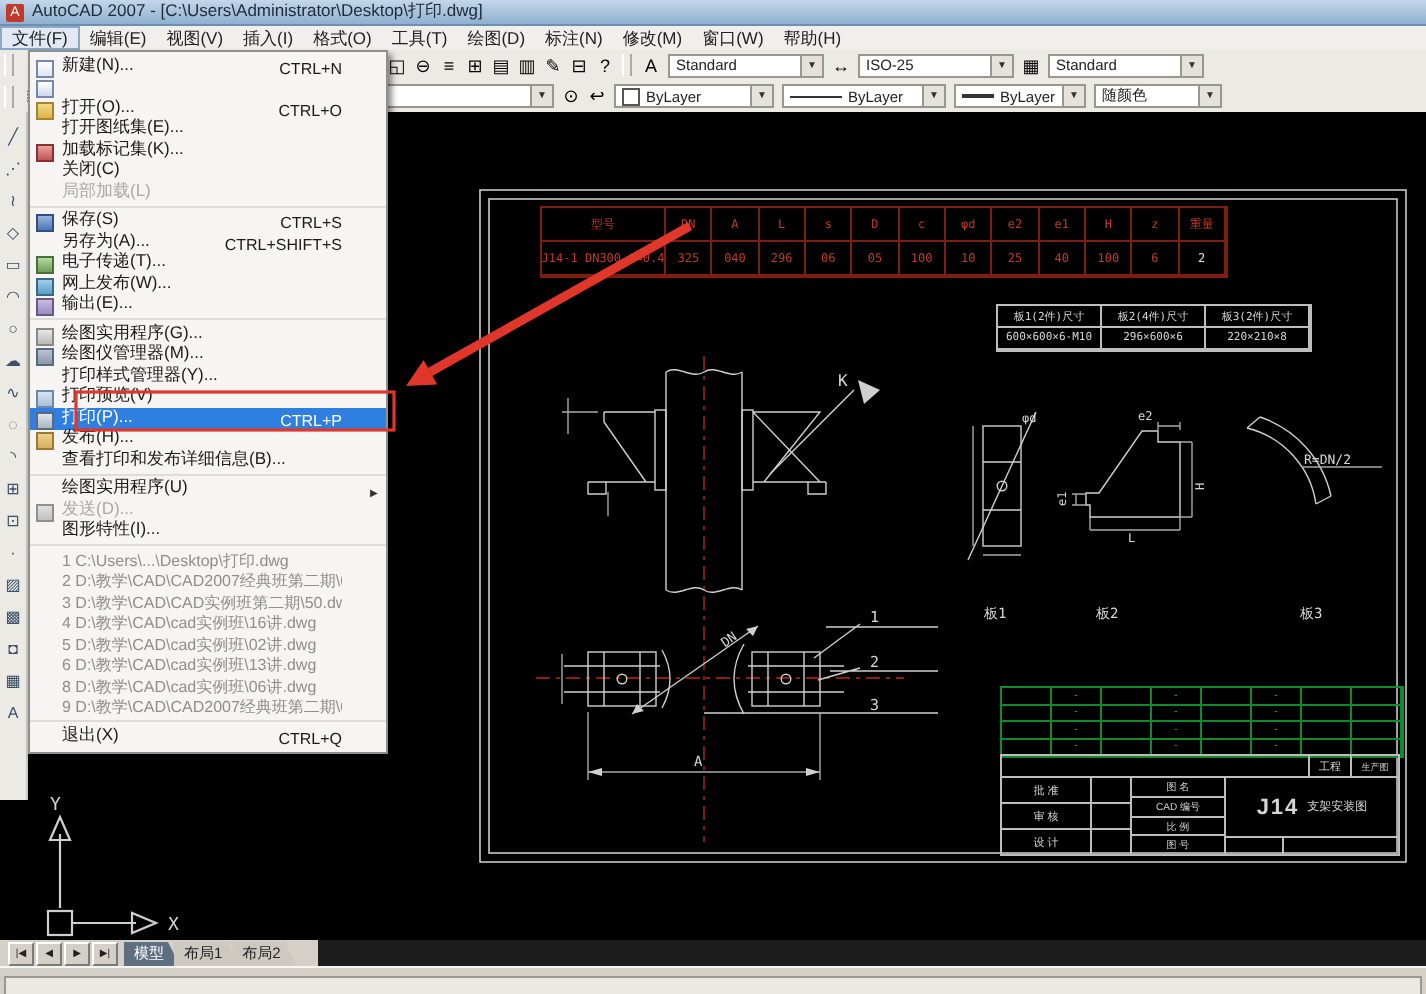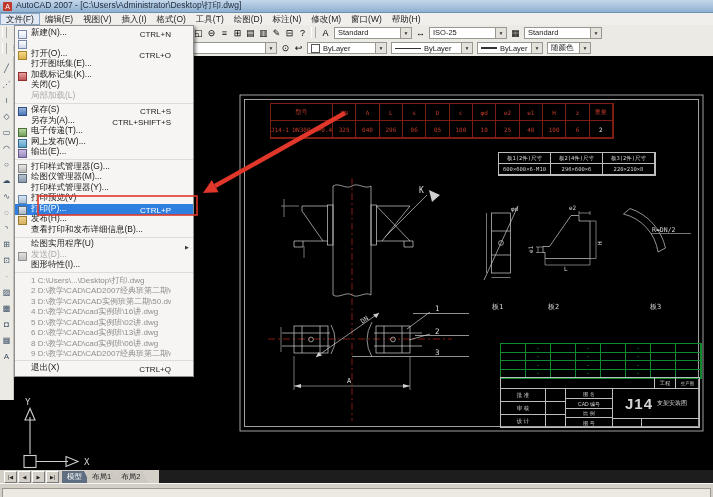--- a/index.html
+++ b/index.html
@@ -284,7 +284,7 @@
       <span>ByLayer</span>
       <span class="arr">▼</span>
     </div>
-    <div class="combo" style="width:44px">
+    <div class="combo" style="width:64px">
       <span>随颜色</span>
       <span class="arr">▼</span>
     </div>

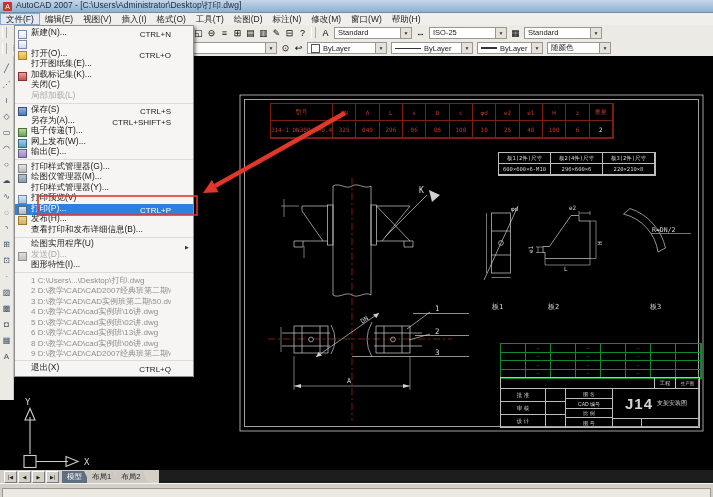--- a/index.html
+++ b/index.html
@@ -652,7 +652,7 @@
 
       <div class="mi">
         <span class="mic ic-pagesetup"></span>
-        <span class="mlabel">打印样式管理器(G)...</span>
+        <span class="mlabel">绘图实用程序(G)...</span>
         <span class="msc"></span>
         <span class="marrow"></span>
       </div>

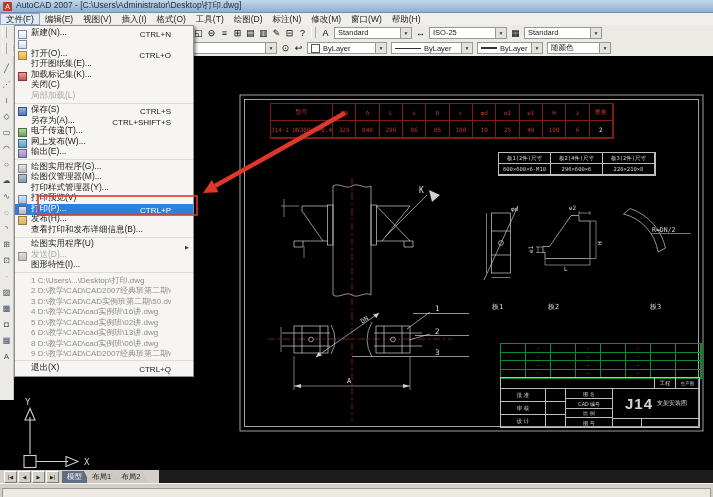--- a/index.html
+++ b/index.html
@@ -61,7 +61,7 @@
   .tblock{position:absolute;left:486px;top:321px;width:200px;height:51px;color:#d5d5d5;font-size:5.5px;}
   .tblock .cell{position:absolute;border:1px solid #bdbdbd;box-sizing:border-box;display:flex;
     align-items:center;justify-content:center;white-space:nowrap;overflow:hidden;}
-  .jcode{font-size:15px;font-weight:bold;letter-spacing:1px;margin-right:4px;}
+  .jcode{font-size:11px;font-weight:bold;letter-spacing:1px;margin-right:4px;}
   
   .tabbar{position:absolute;left:0;top:470px;width:713px;height:13px;background:#1d1d1d;display:flex;align-items:flex-end;}
   .tabbar .navs{background:#d4d0c8;height:13px;display:flex;align-items:center;padding:0 2px 0 4px;}

